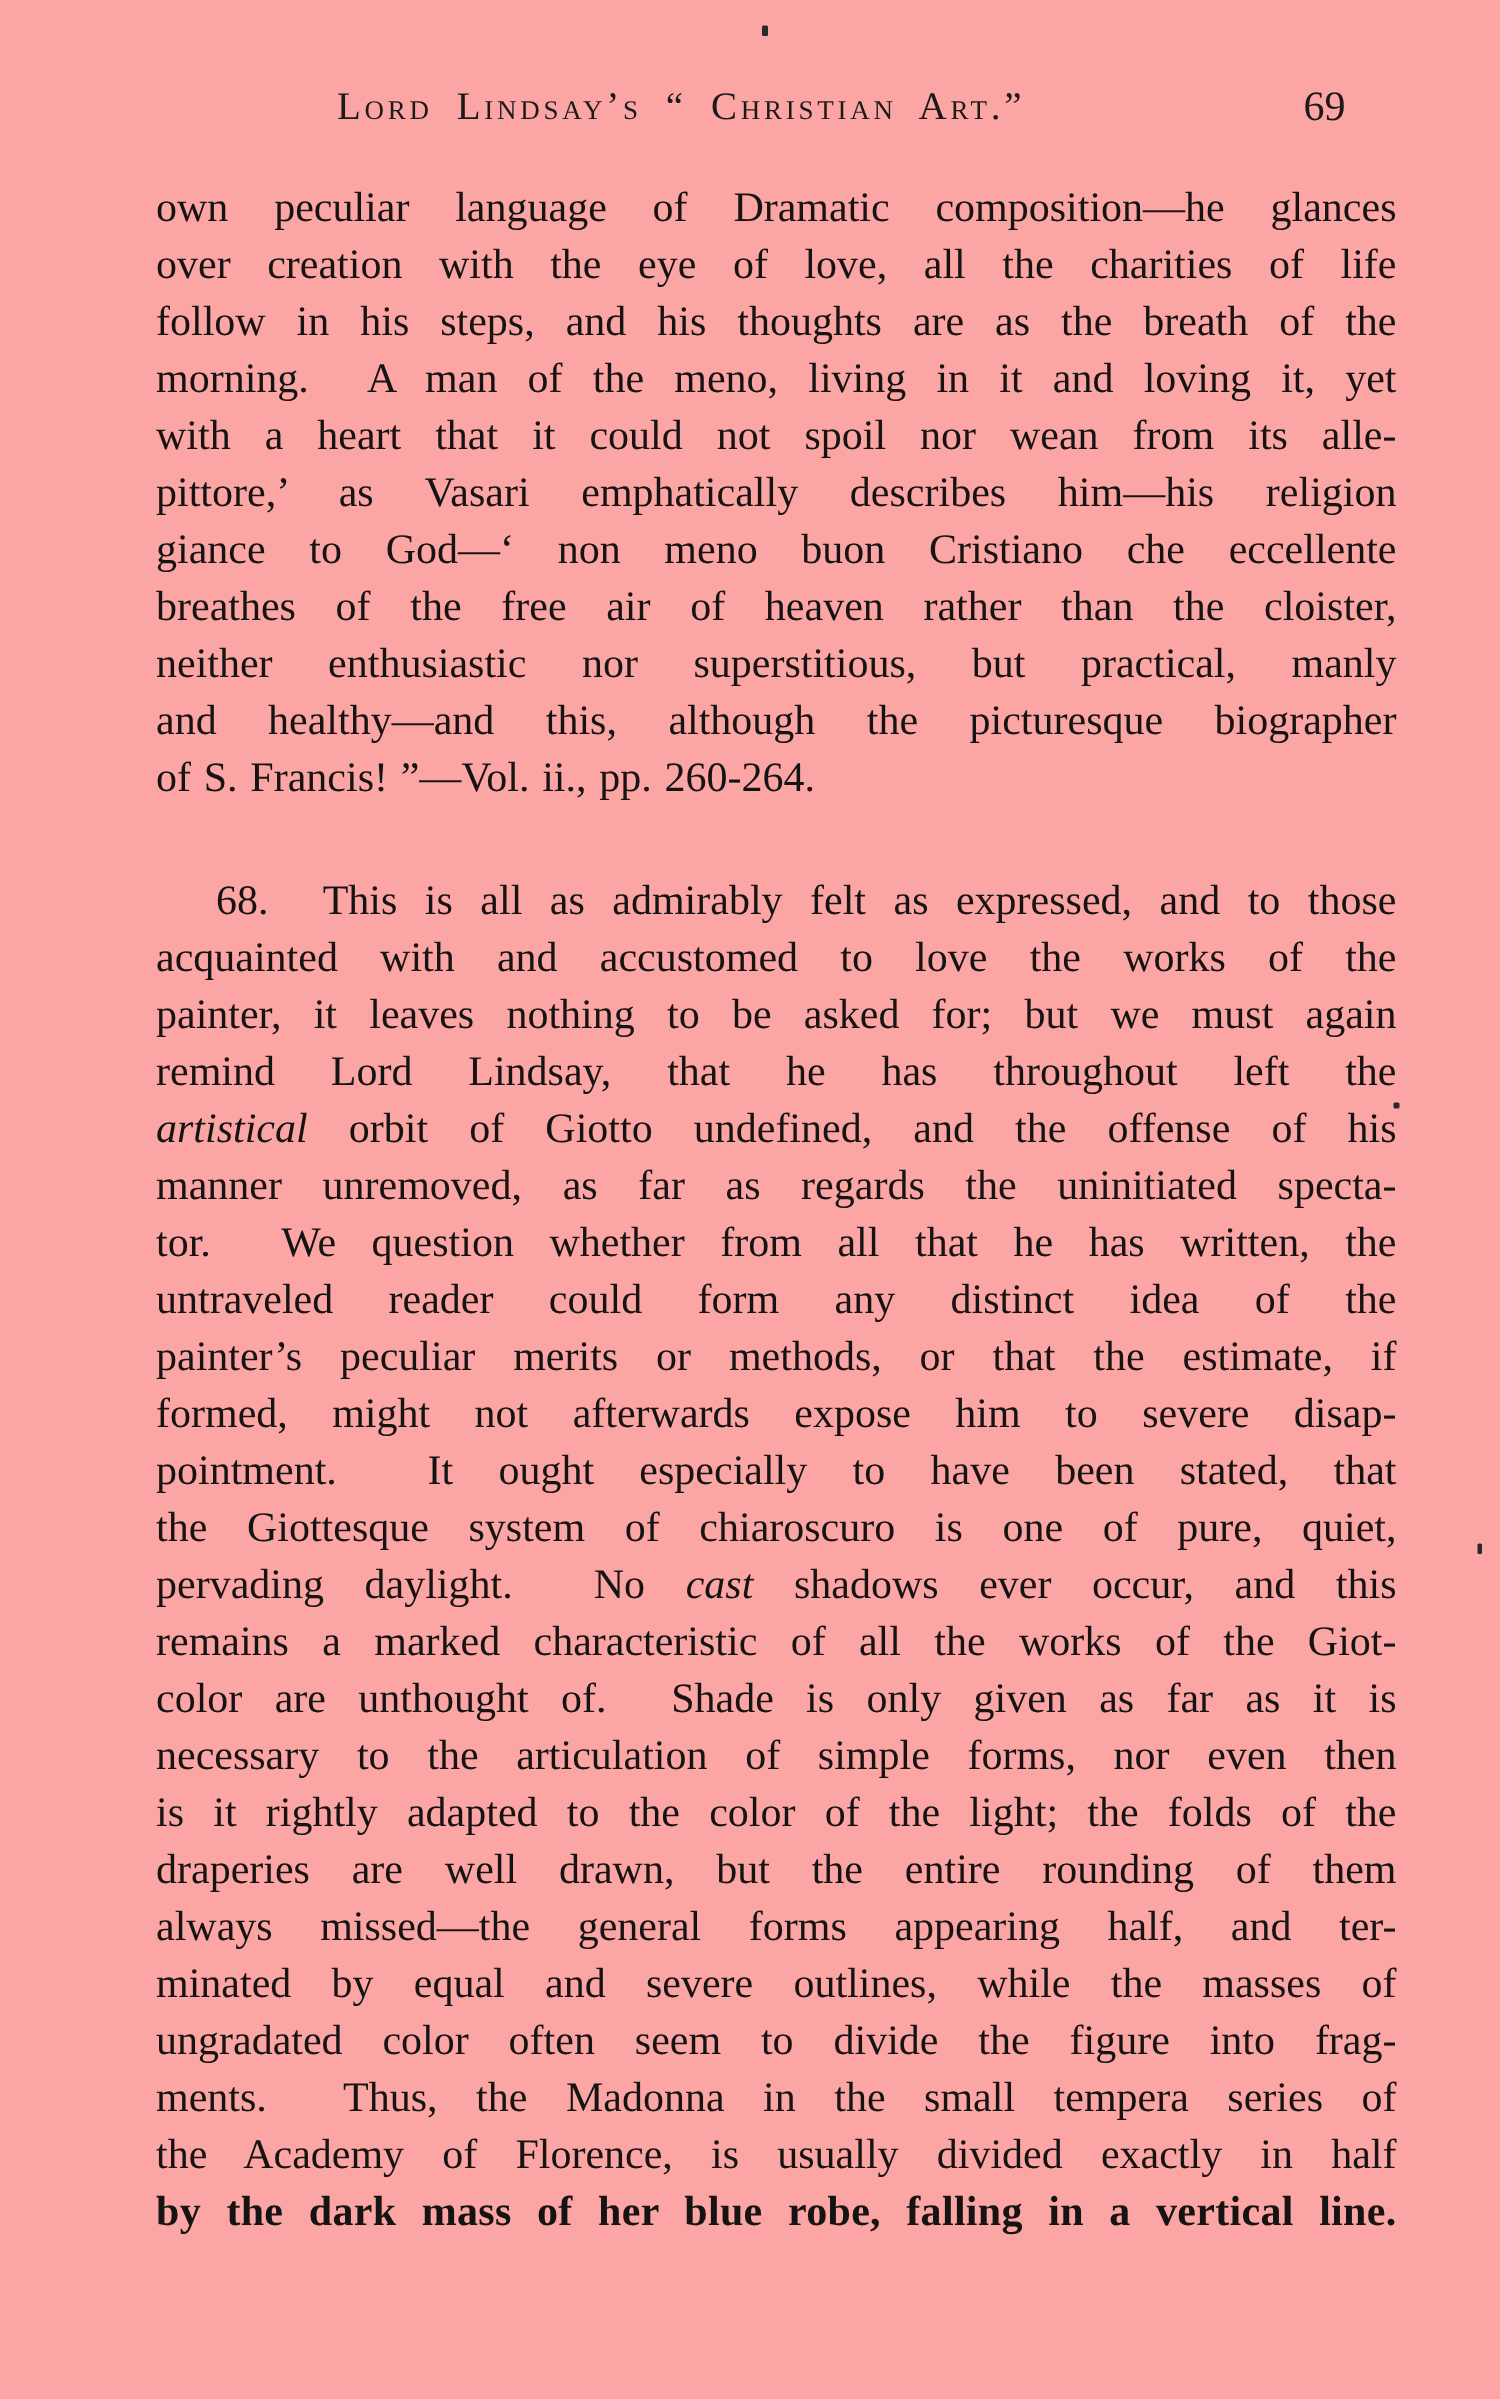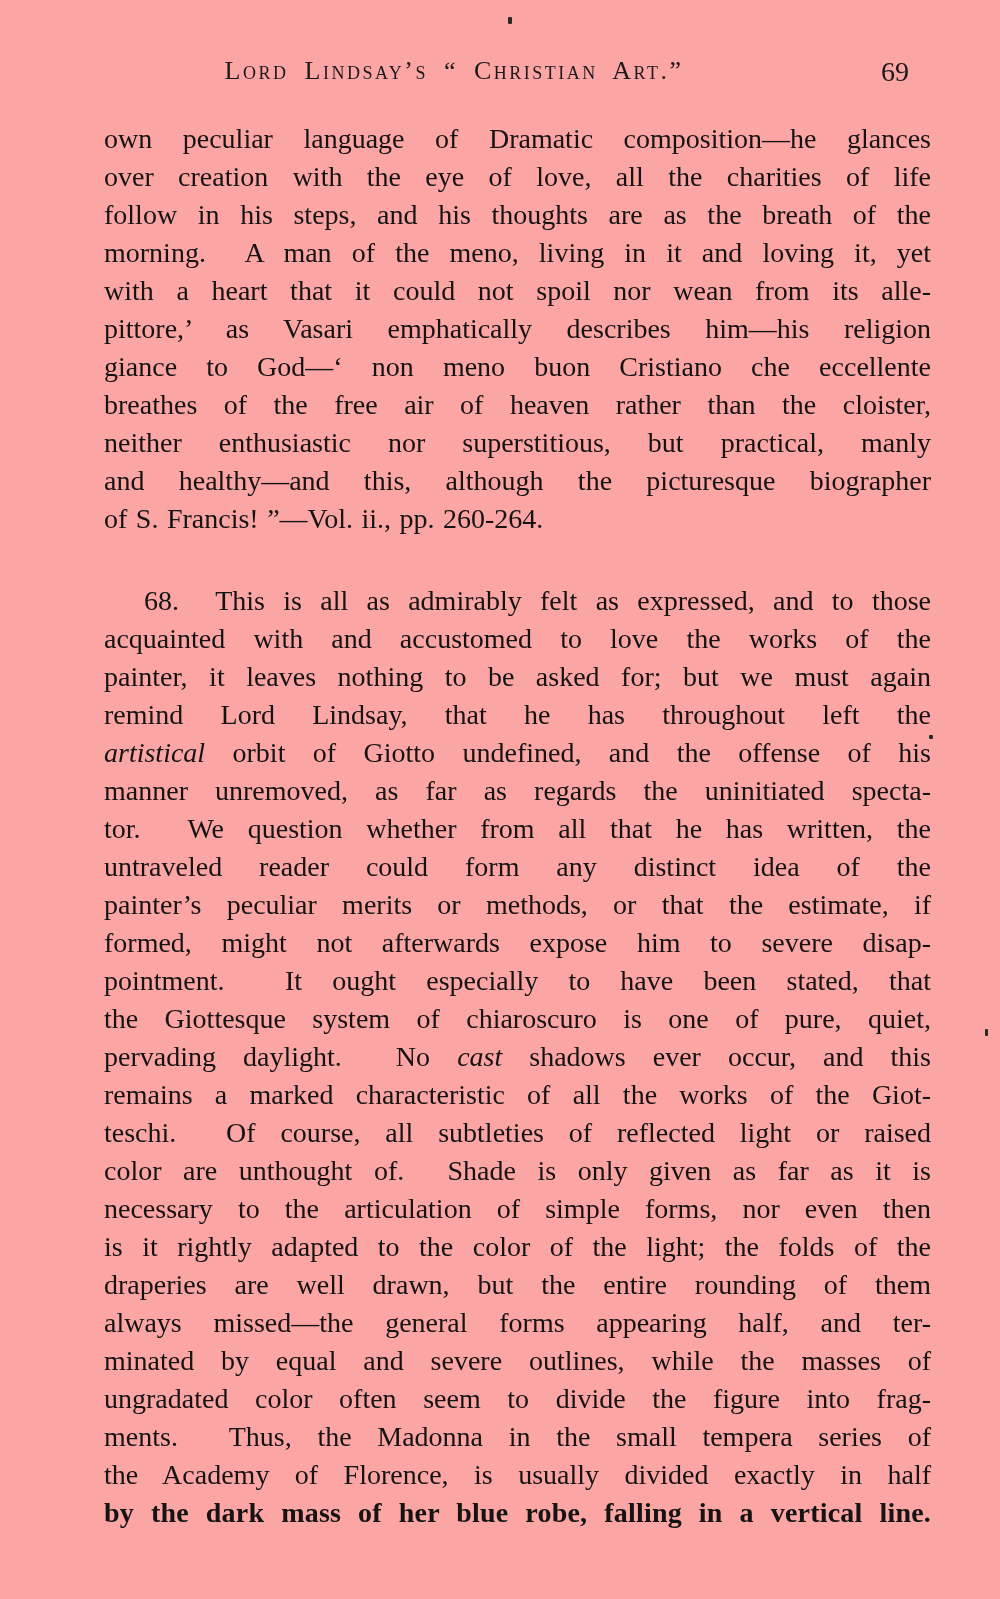--- a/index.html
+++ b/index.html
@@ -33,7 +33,7 @@
   }
   .page-number {
     position: absolute;
-    right: 91px;
+    right: 103px;
     top: 0;
     font-size: 28px;
     color: #1b1a19;

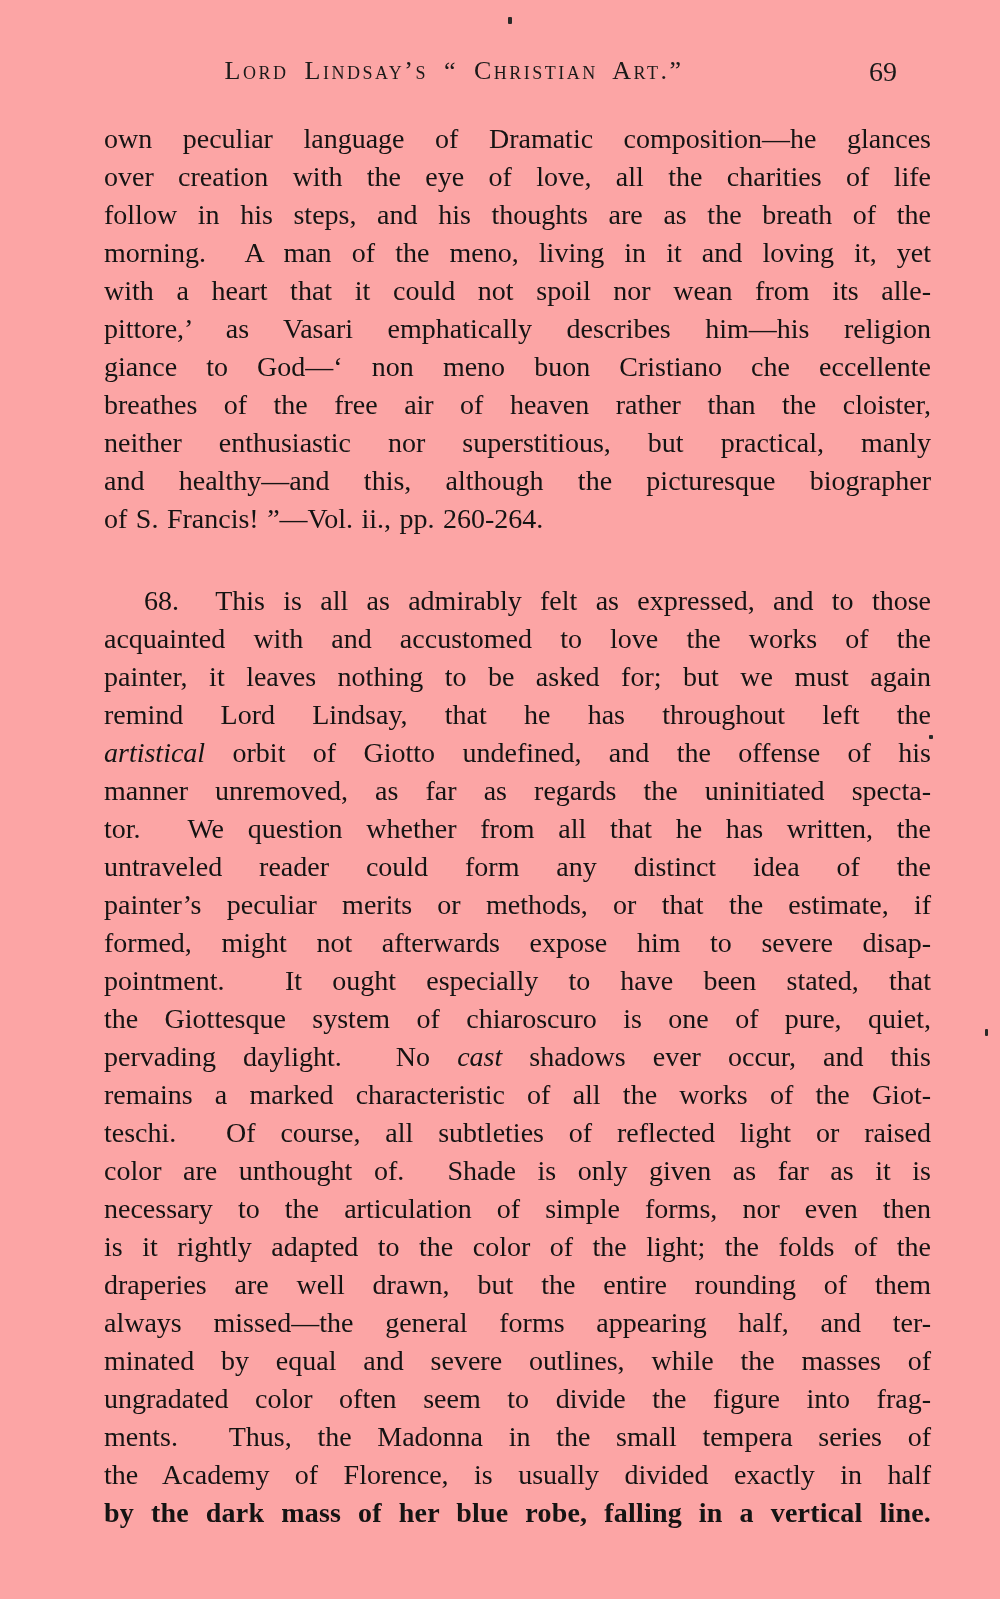--- a/index.html
+++ b/index.html
@@ -109,7 +109,6 @@
         <div class="line"><span>the Giottesque system of chiaroscuro is one of pure, quiet,</span></div>
         <div class="line"><span>pervading daylight.  No </span><span class="it">cast</span><span> shadows ever occur, and this</span></div>
         <div class="line"><span>remains a marked characteristic of all the works of the Giot-</span></div>
-        <div class="line"><span>teschi.  Of course, all subtleties of reflected light or raised</span></div>
         <div class="line"><span>color are unthought of.  Shade is only given as far as it is</span></div>
         <div class="line"><span>necessary to the articulation of simple forms, nor even then</span></div>
         <div class="line"><span>is it rightly adapted to the color of the light; the folds of the</span></div>

